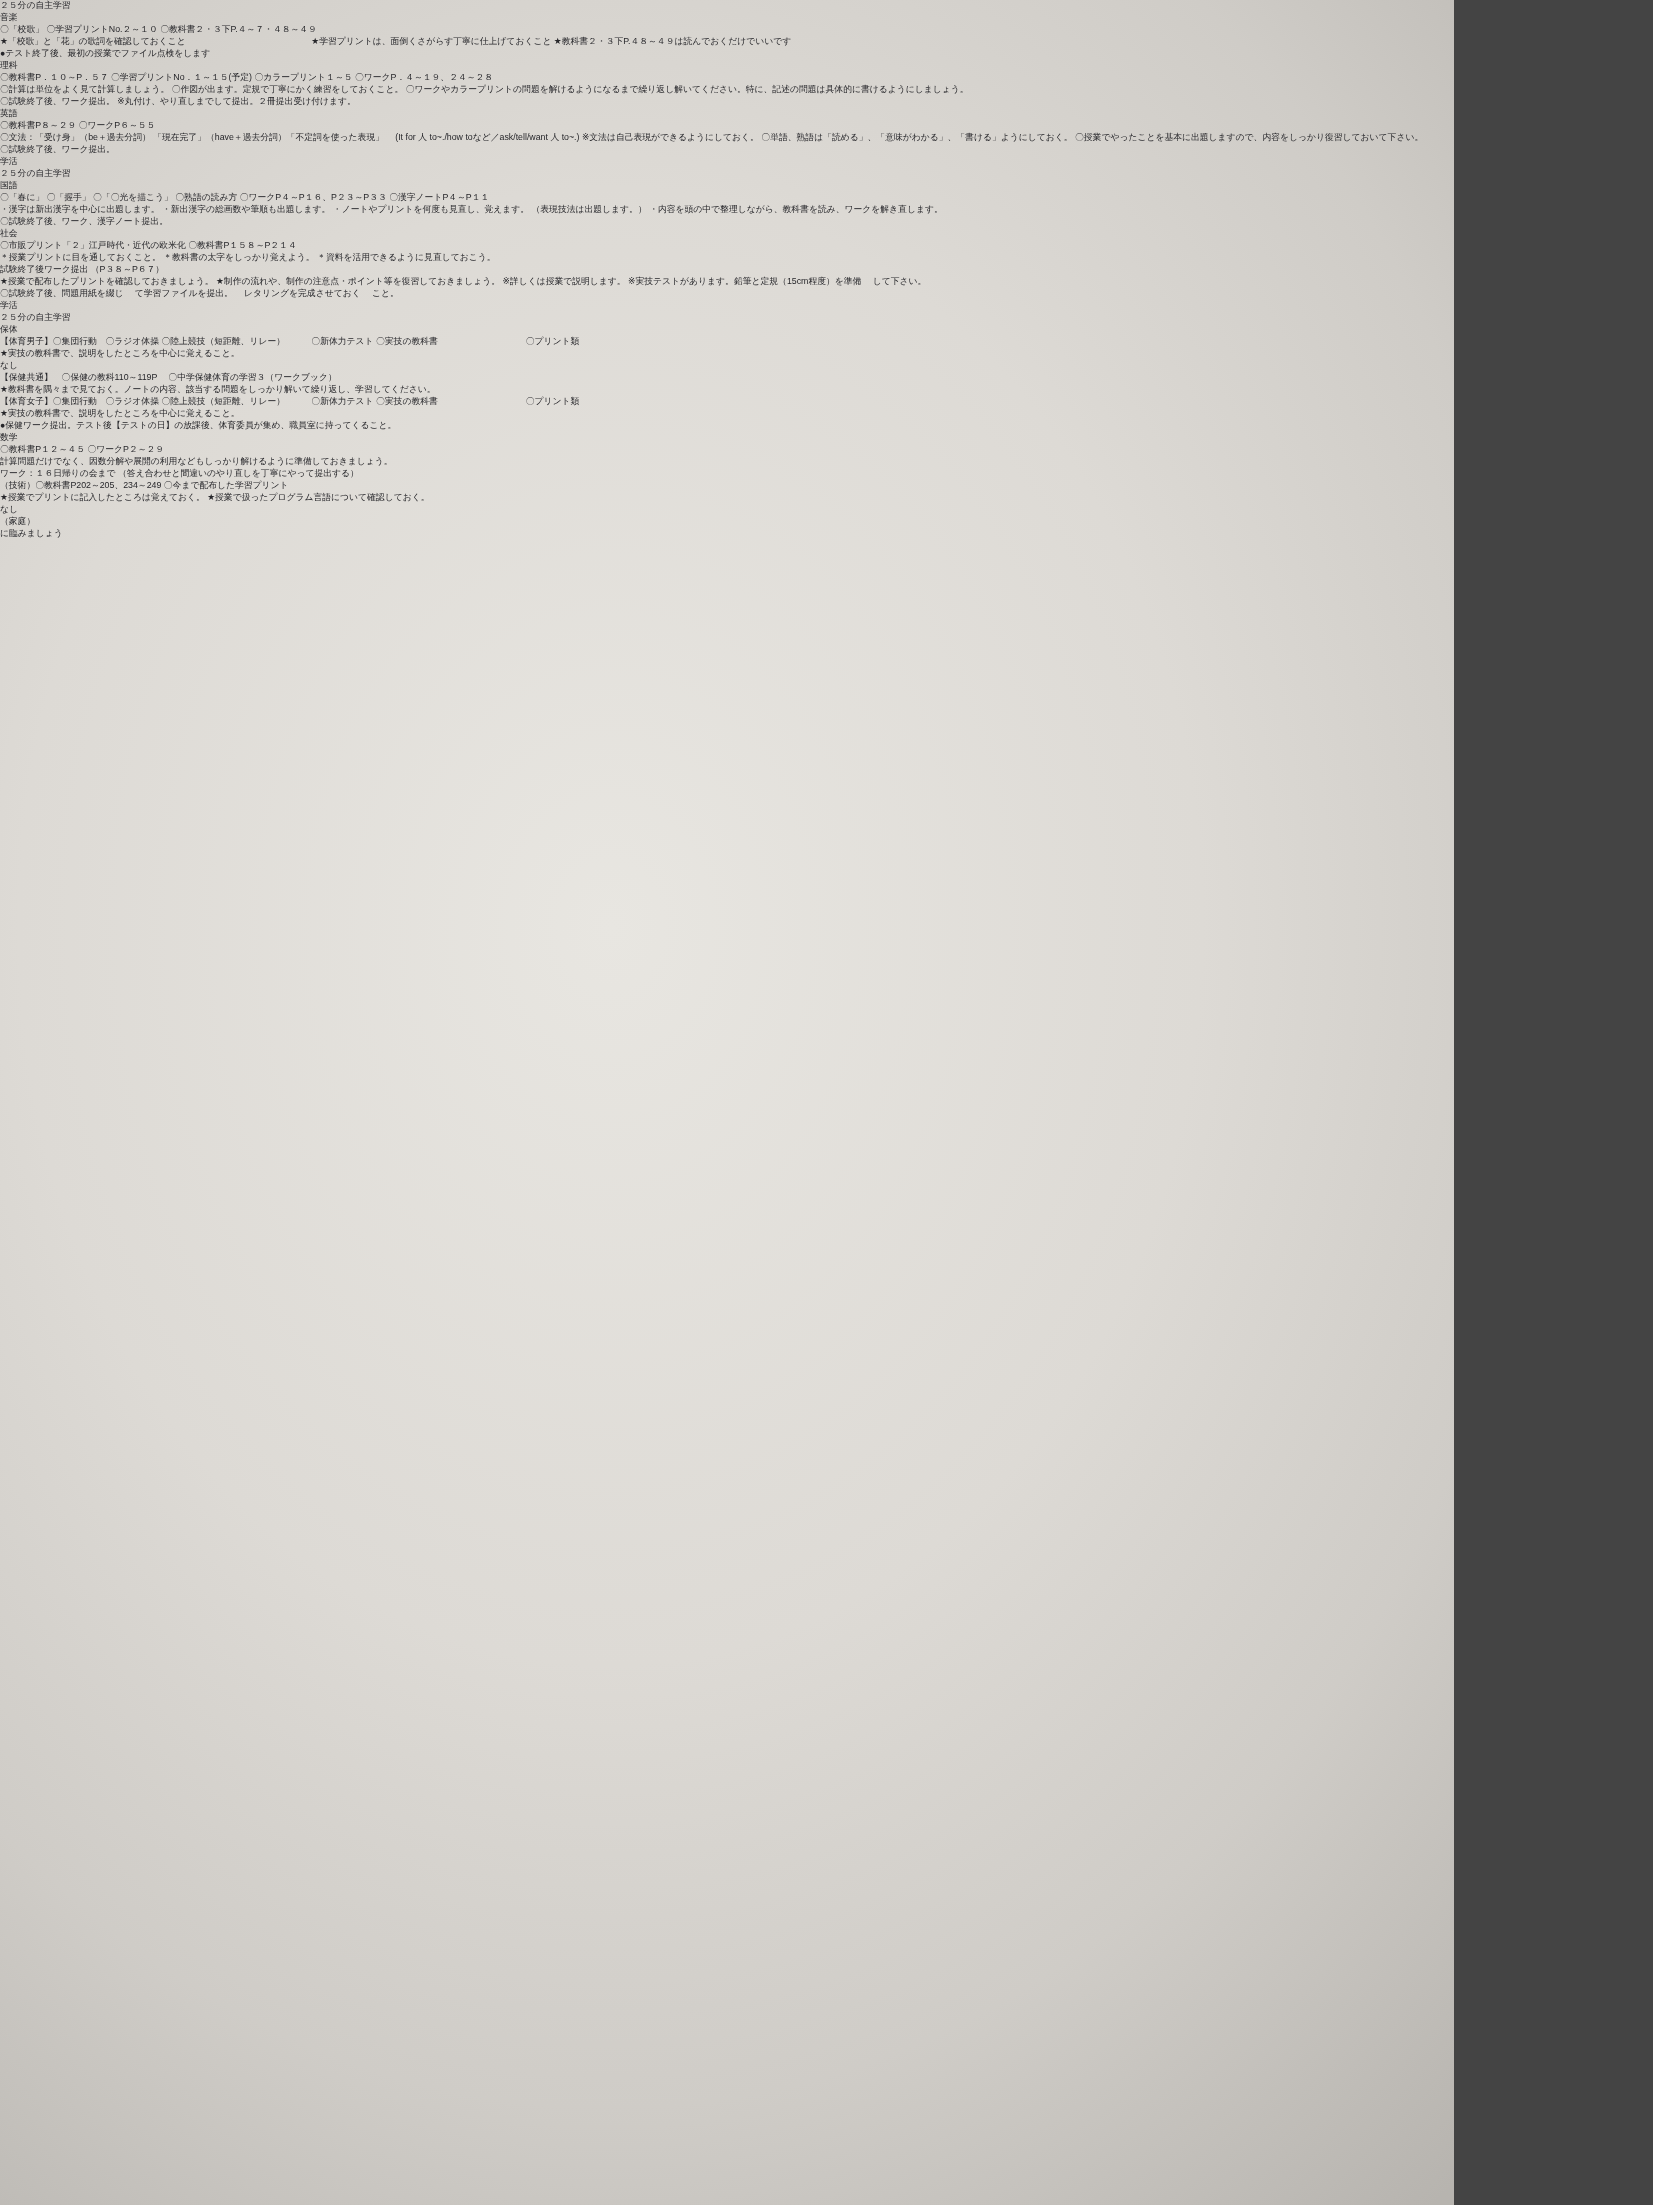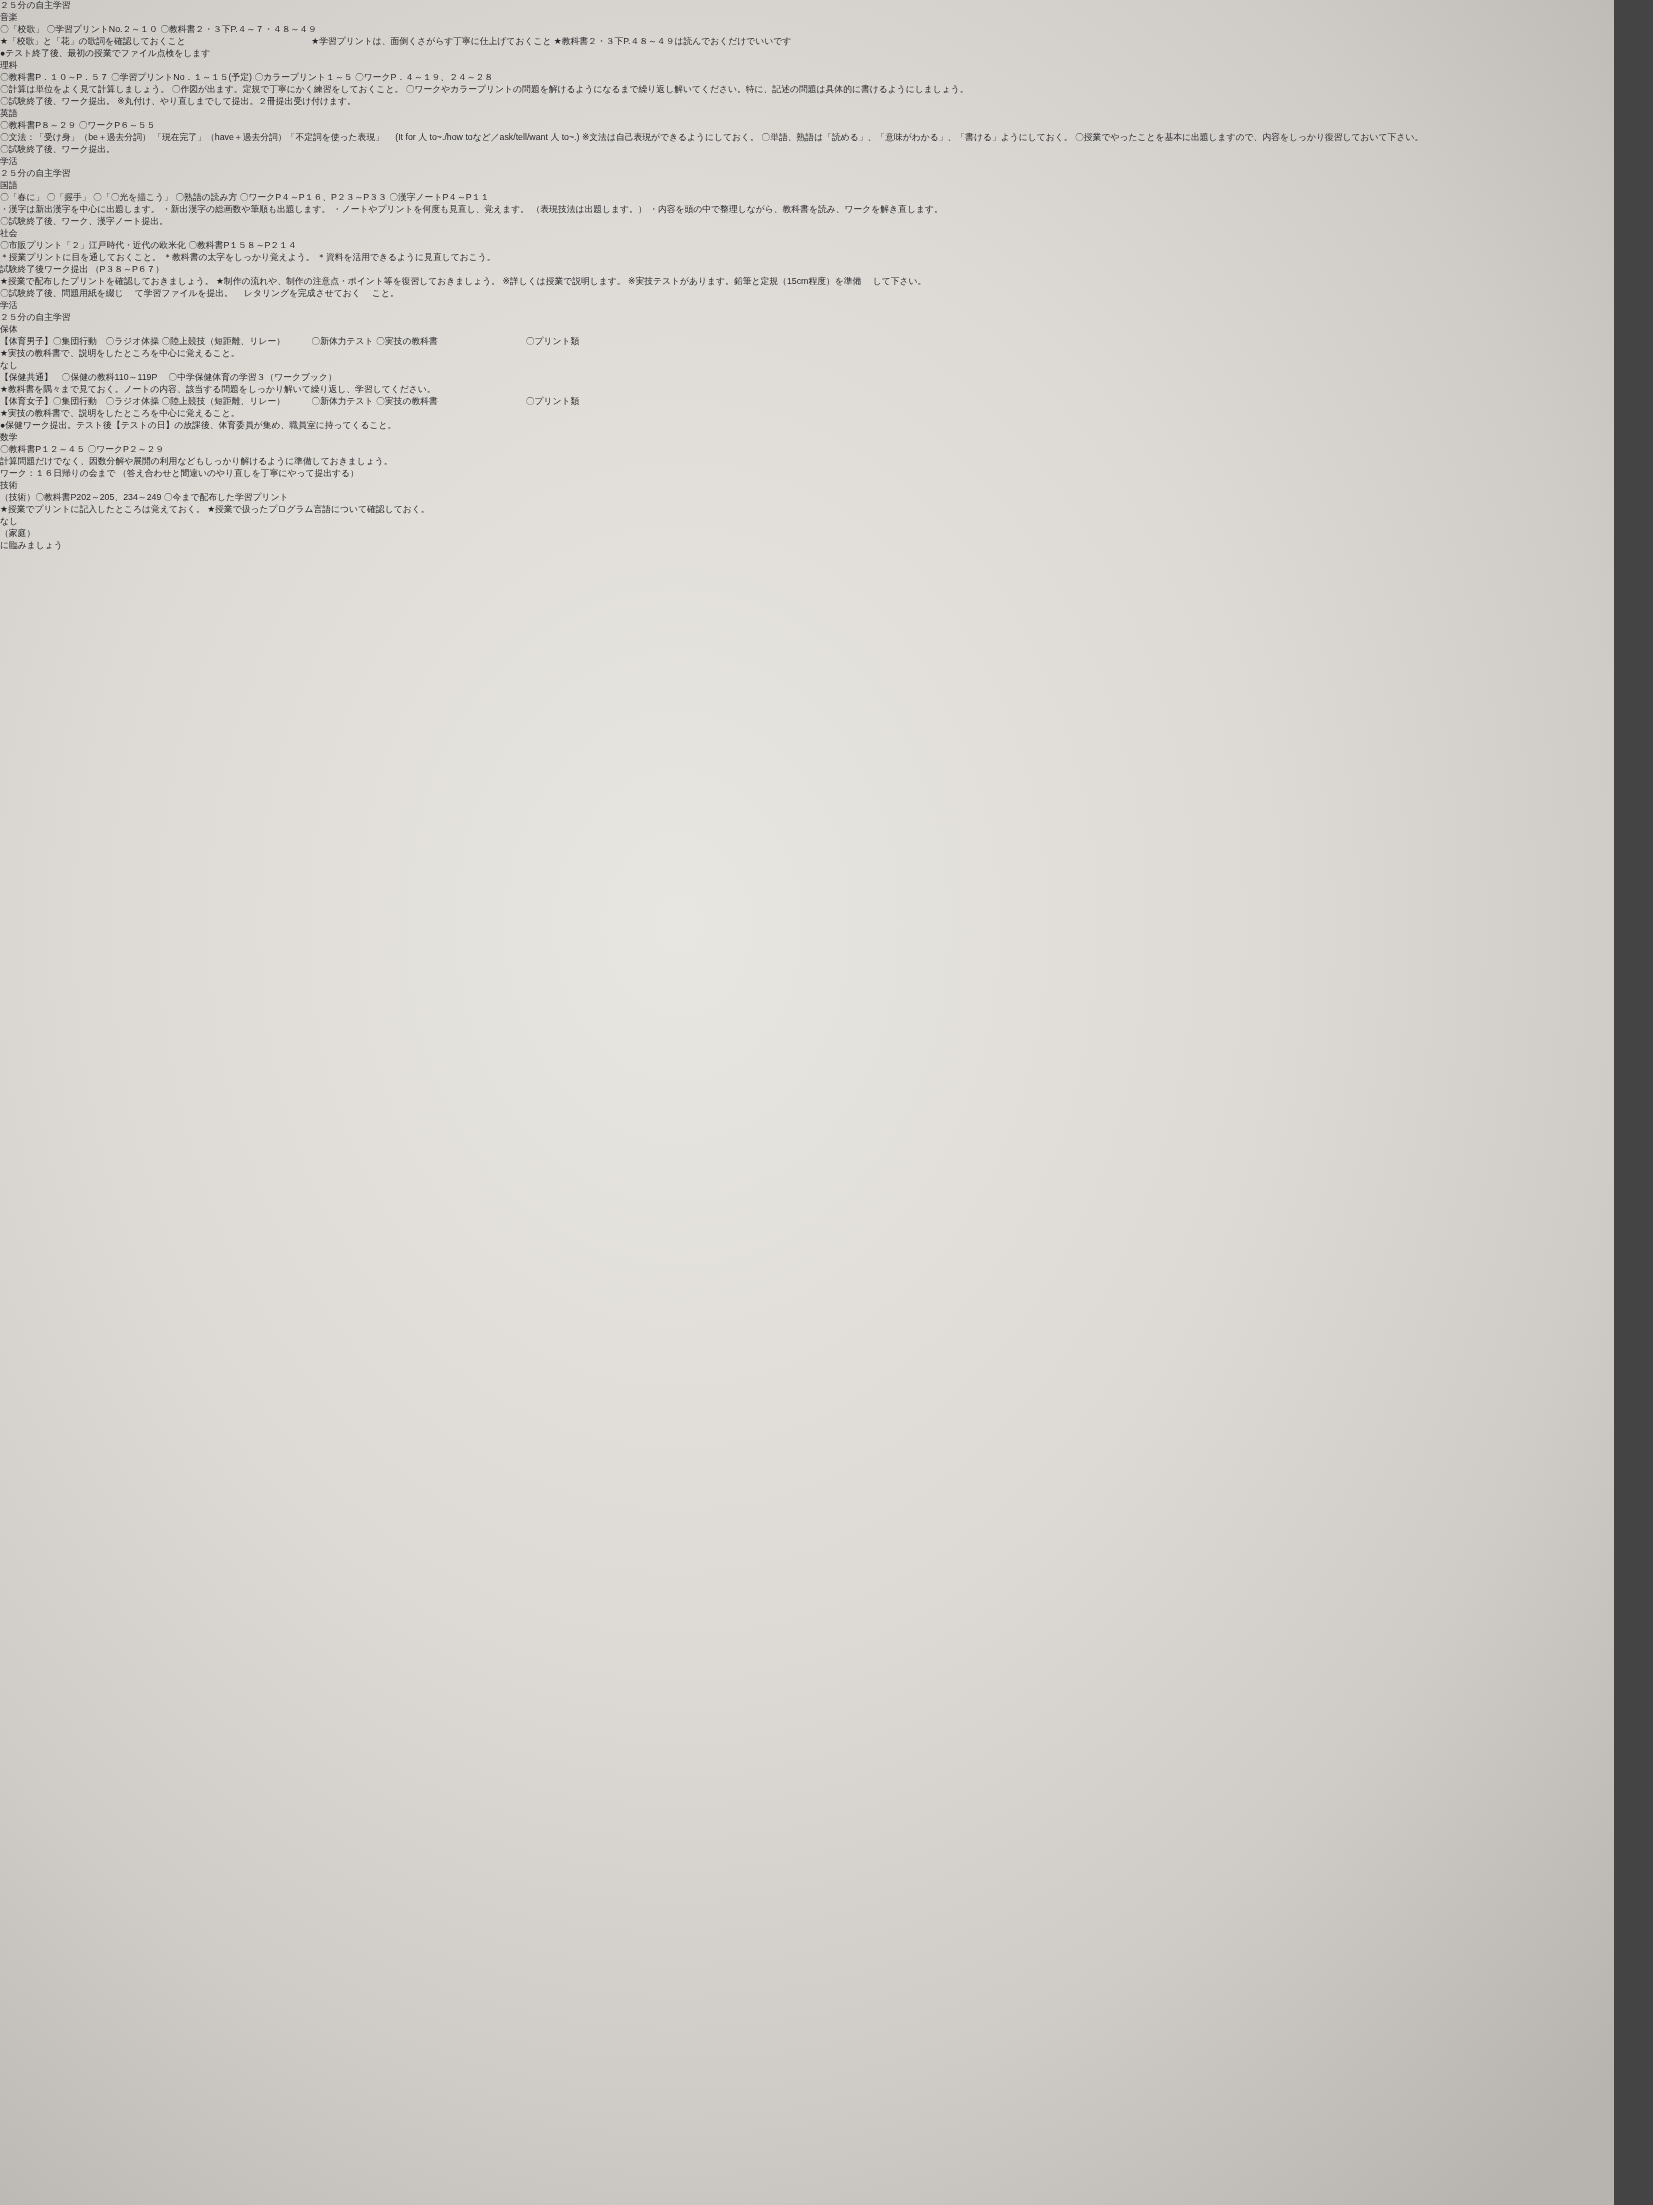--- a/index.html
+++ b/index.html
@@ -3,7 +3,7 @@
 <meta charset="utf-8">
 <style>
   html,body{margin:0;padding:0;background:#444;}
-  #photo{position:relative;width:1614px;height:2205px;overflow:hidden;
+  #photo{position:relative;width:1454px;height:2205px;overflow:hidden;
     background:radial-gradient(ellipse 1313px 1641px at 42% 42%, #e8e6e1 0%, #dddad5 45%, #cfccc7 72%, #b7b4af 100%);
     font-family:"Liberation Sans","DejaVu Sans",sans-serif;color:#26262a;}
   

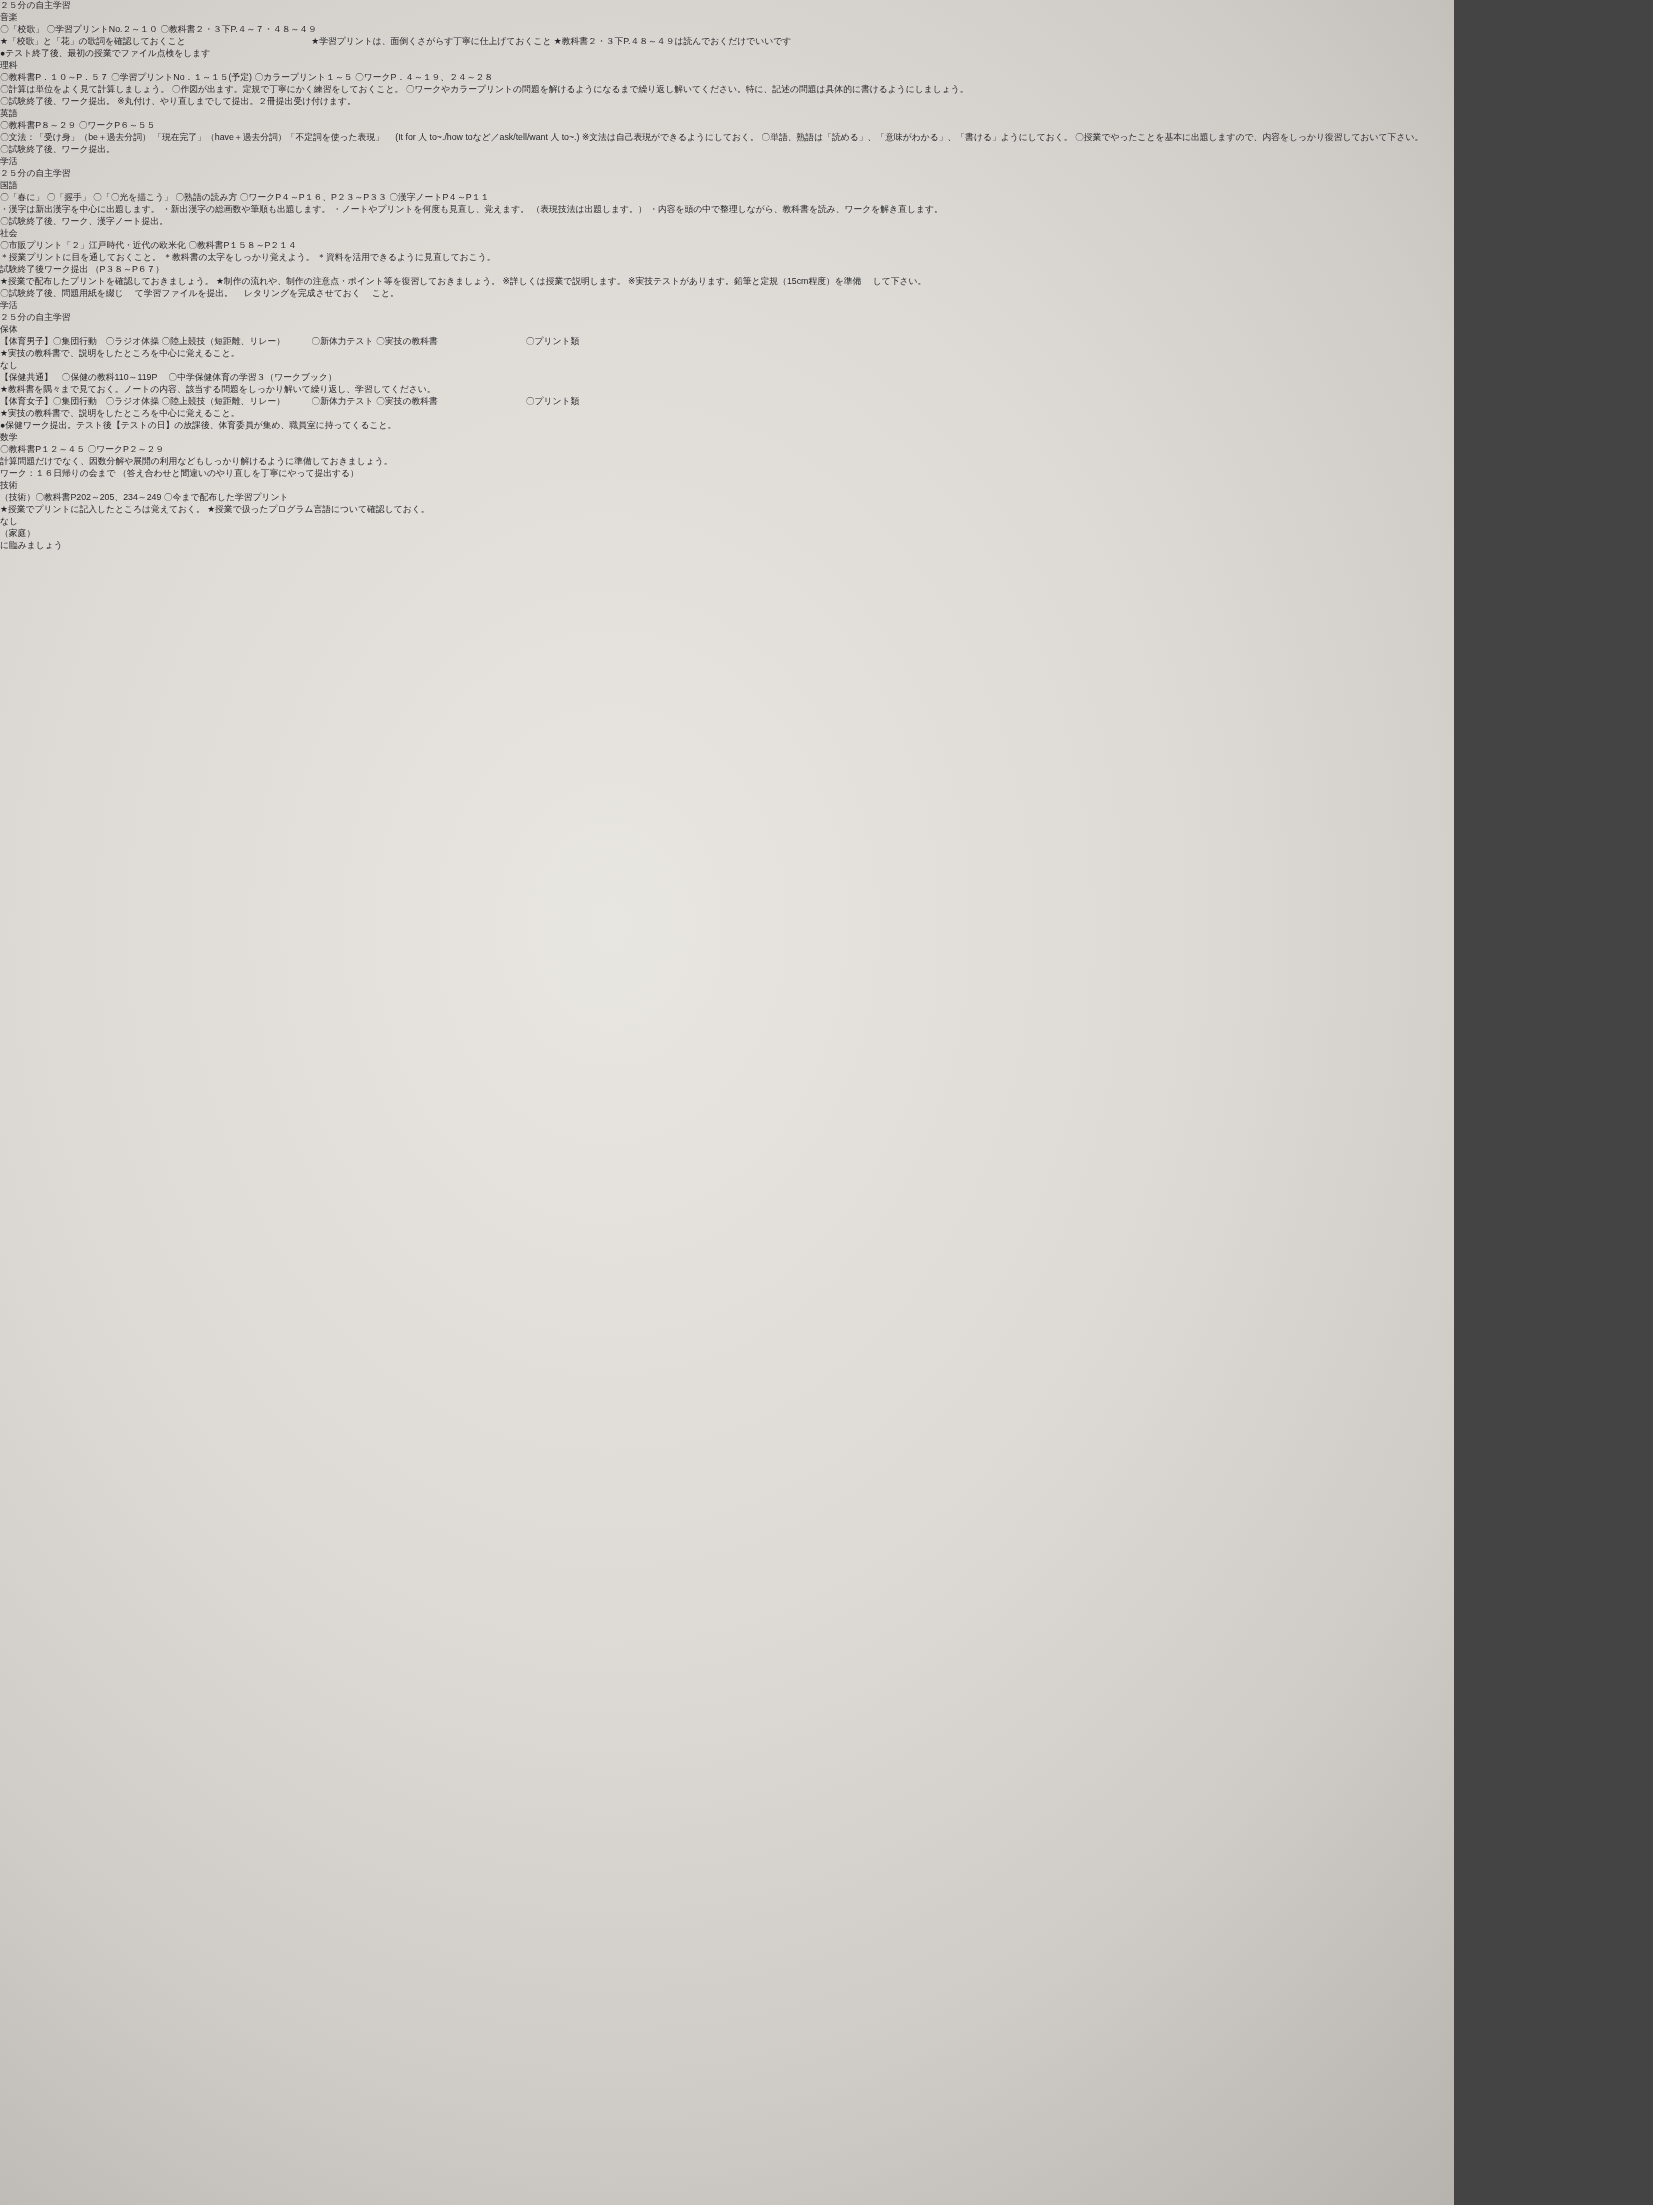--- a/index.html
+++ b/index.html
@@ -196,7 +196,6 @@
       </div>
 
       <div class="row r-tech">
-        <div class="cell c-sub"><span class="vert">技術</span></div>
         <div class="subrows">
           <div class="sub-row tr1">
             <div class="cell c-m small-pad"><span class="heading">（技術）</span><span>〇教科書P202～205、234～249

